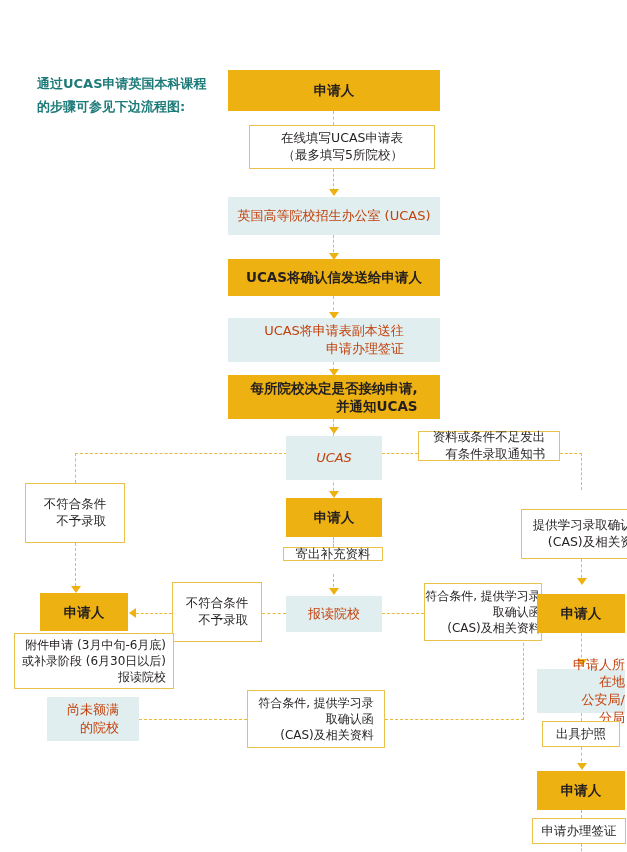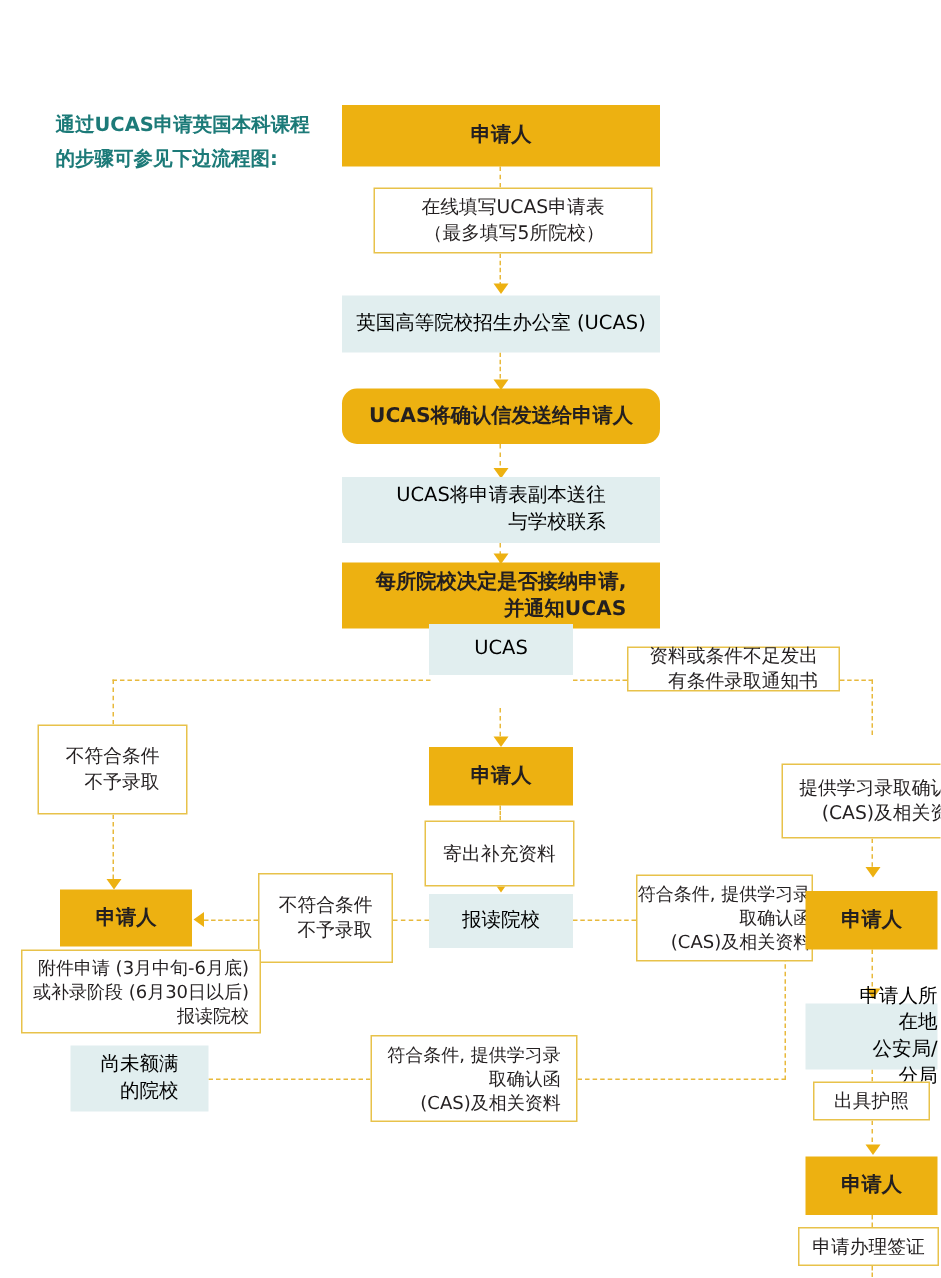--- a/index.html
+++ b/index.html
@@ -32,7 +32,7 @@
   }
   .node.teal{
     background:#E1EEEF;
-    color:#000000;
+    color:#c2410c;
     font-size:13px;
   }
   .node.outline{

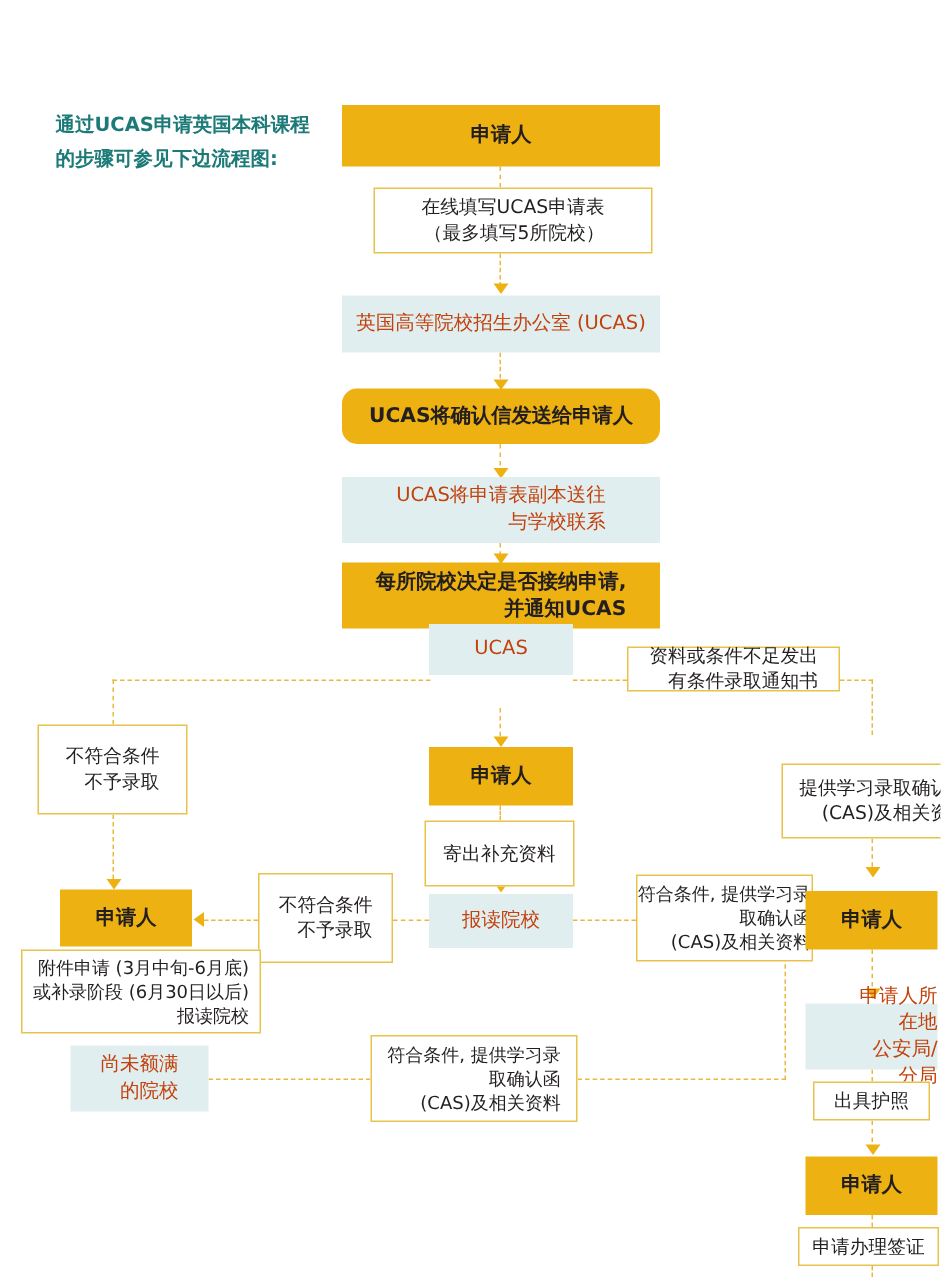--- a/index.html
+++ b/index.html
@@ -108,7 +108,7 @@
   <div class="dash v" style="left:333px;top:187px;height:22px;"></div>
   <div class="arw down" style="left:329px;top:205px;"></div>
 
-  <div class="node gold" style="left:228px;top:211px;width:212px;height:37px;border-radius:10px;">UCAS将确认信发送给申请人</div>
+  <div class="node gold" style="left:228px;top:211px;width:212px;height:37px;">UCAS将确认信发送给申请人</div>
 
   <div class="dash v" style="left:333px;top:248px;height:20px;"></div>
   <div class="arw down" style="left:329px;top:264px;"></div>

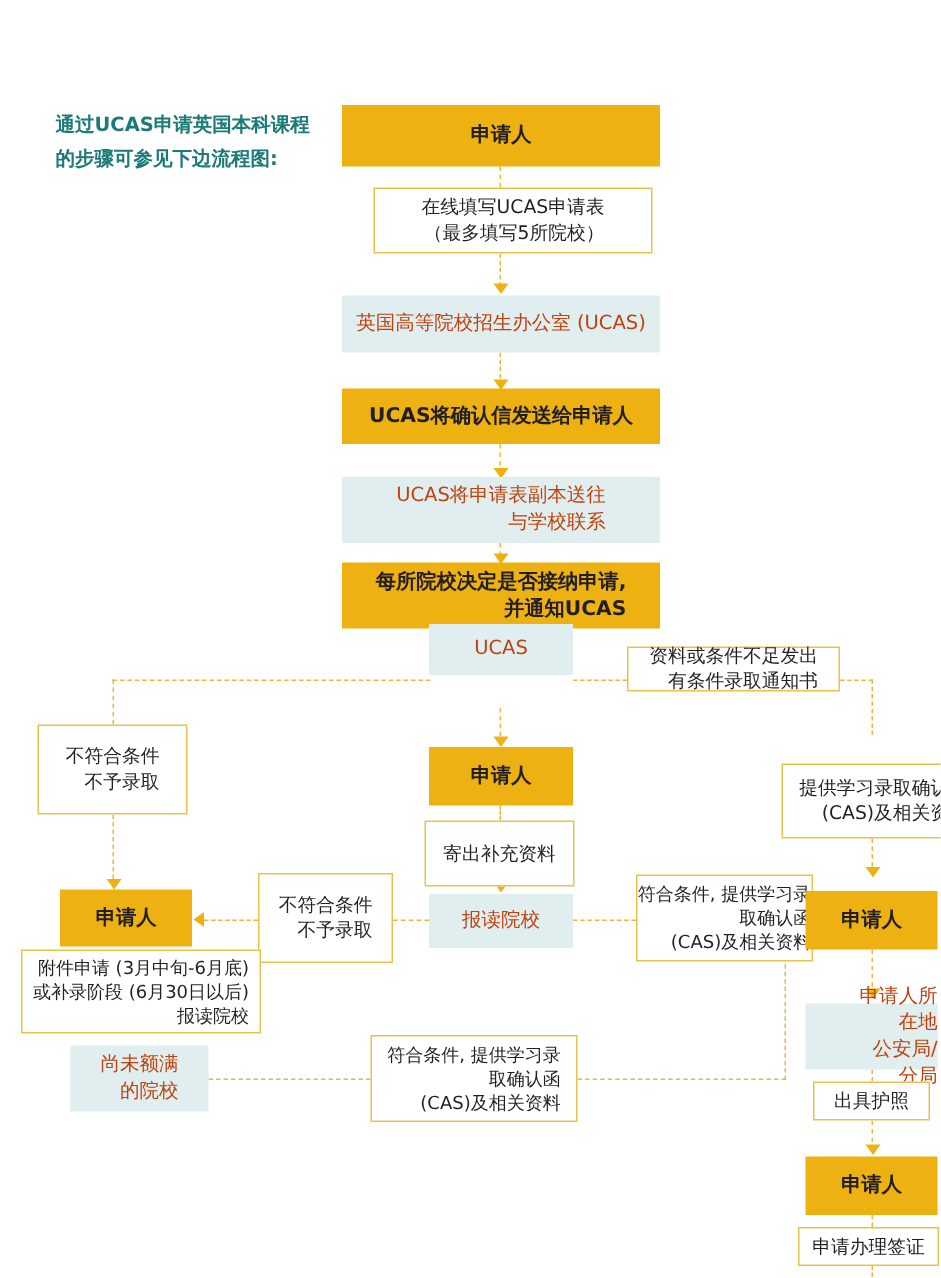--- a/index.html
+++ b/index.html
@@ -114,7 +114,7 @@
   <div class="arw down" style="left:329px;top:264px;"></div>
 
   <div class="node teal" style="left:228px;top:270px;width:212px;height:44px;">UCAS将申请表副本送往
-与学校联系</div>
+申请办理签证</div>
 
   <div class="dash v" style="left:333px;top:314px;height:14px;"></div>
   <div class="arw down" style="left:329px;top:321px;"></div>

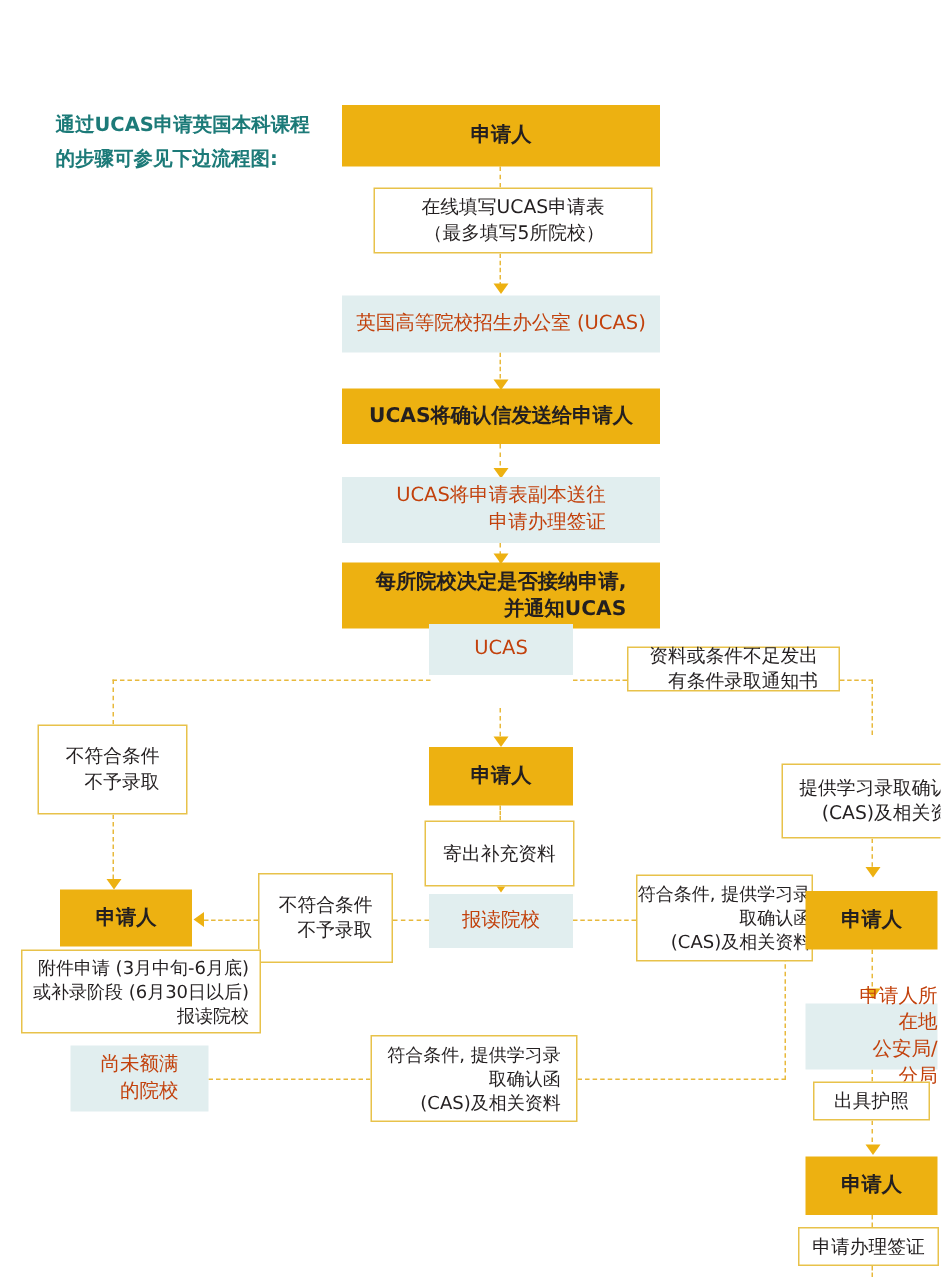--- a/index.html
+++ b/index.html
@@ -125,7 +125,7 @@
   <div class="dash v" style="left:333px;top:371px;height:17px;"></div>
   <div class="arw down" style="left:329px;top:379px;"></div>
 
-  <div class="node teal" style="left:286px;top:368px;width:96px;height:34px;">UCAS</div>
+  <div class="node teal" style="left:286px;top:388px;width:96px;height:44px;font-style:italic;">UCAS</div>
 
   <div class="dash h" style="left:75px;top:405px;width:212px;"></div>
   <div class="dash v" style="left:75px;top:405px;height:30px;"></div>

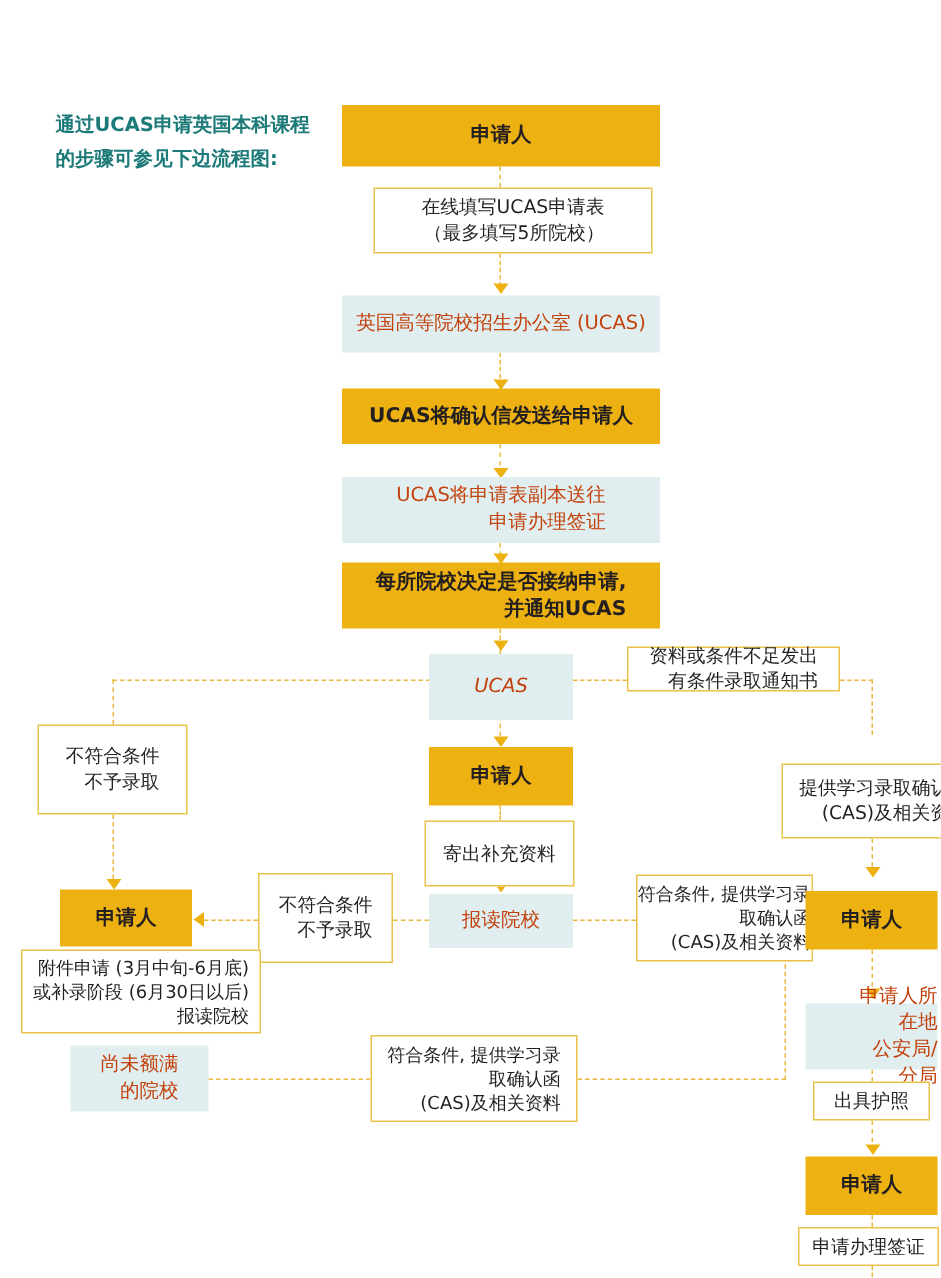--- a/index.html
+++ b/index.html
@@ -147,7 +147,7 @@
   <div class="node gold" style="left:286px;top:450px;width:96px;height:39px;">申请人</div>
 
   <div class="dash v" style="left:333px;top:489px;height:10px;"></div>
-  <div class="node outline" style="left:283px;top:499px;width:100px;height:44px;">寄出补充资料</div>
+  <div class="node outline" style="left:283px;top:499px;width:100px;height:14px;">寄出补充资料</div>
   <div class="dash v" style="left:333px;top:526px;height:18px;"></div>
   <div class="arw down" style="left:329px;top:540px;"></div>
 

